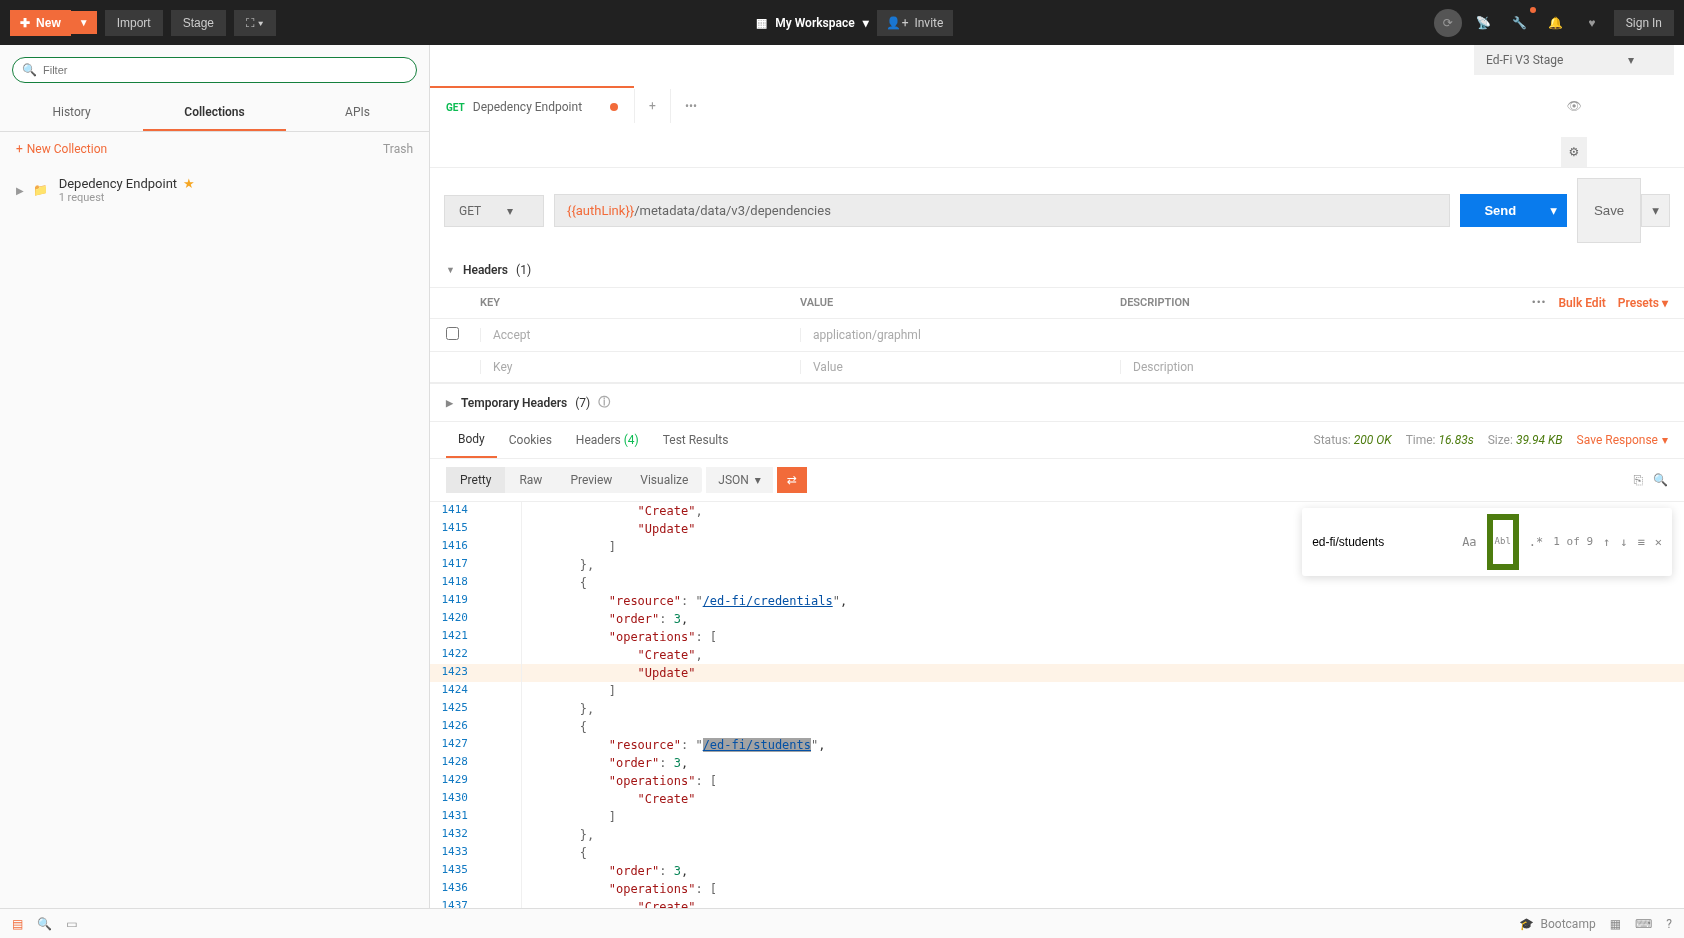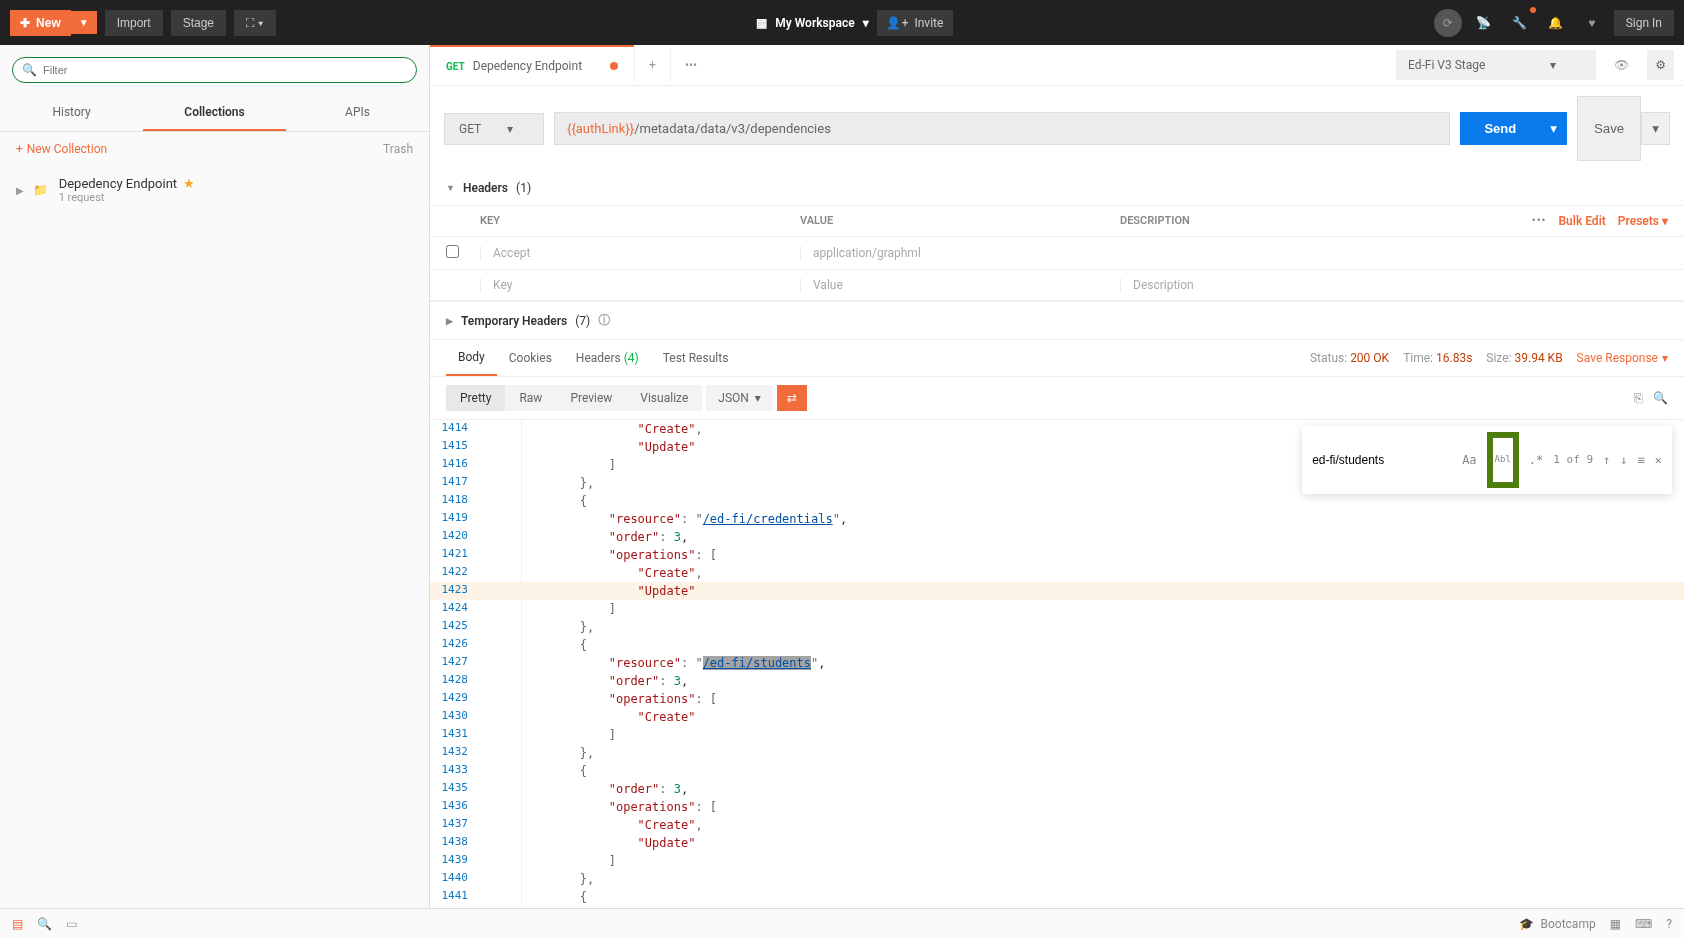--- a/index.html
+++ b/index.html
@@ -46,7 +46,7 @@
 .tab .dot { width: 8px; height: 8px; background: #f26b3a; border-radius: 50%; margin-left: 20px; }
 .tab-add { padding: 10px 14px; color: #999; cursor: pointer; border-left: 1px solid #eee; }
 .tab-more { padding: 10px 14px; color: #999; cursor: pointer; border-left: 1px solid #eee; }
-.env-row { margin-left: auto; display: flex; align-items: center; gap: 10px; padding: 0 10px; }
+.env-row { margin-left: auto; display: flex; align-items: center; gap: 16px; padding: 0 10px; flex-direction: column; }
 .env-select { background: #f0f0f0; padding: 8px 40px 8px 12px; font-size: 12px; color: #666; cursor: pointer; width: 200px; display: flex; justify-content: space-between; }
 .env-icon { color: #999; padding: 8px; cursor: pointer; }
 .gear-btn { background: #f0f0f0; padding: 8px; cursor: pointer; }

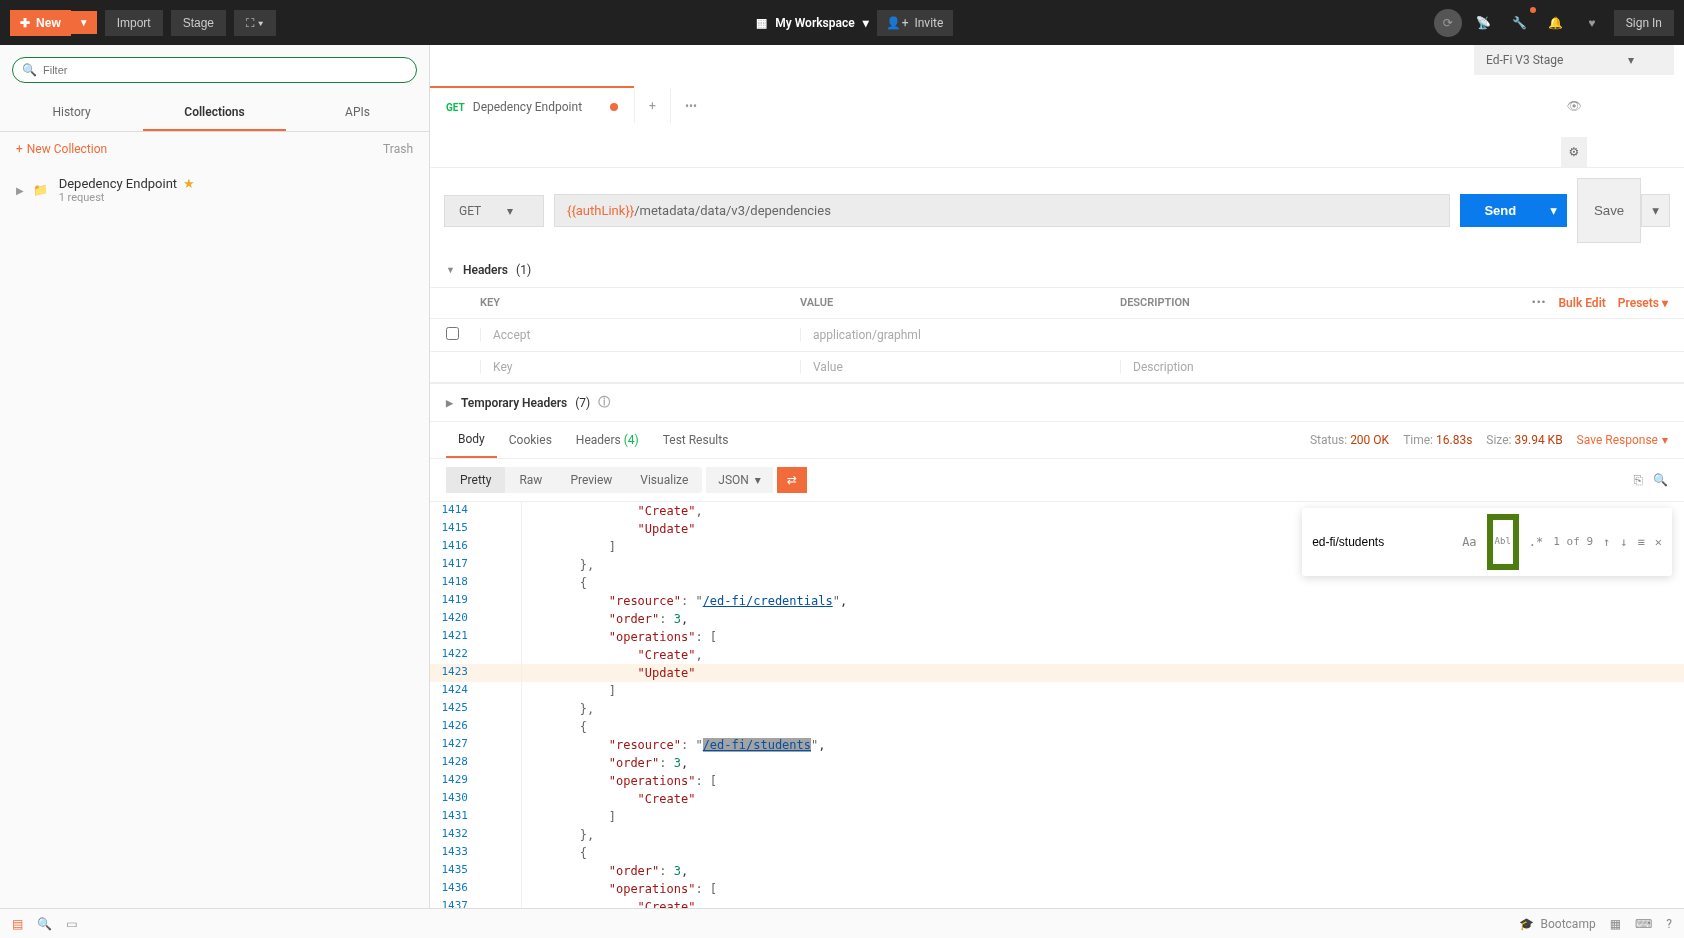--- a/index.html
+++ b/index.html
@@ -87,7 +87,7 @@
 .response-tab .count { color: #0cbb52; }
 .response-meta { margin-left: auto; display: flex; gap: 14px; font-size: 12px; align-items: center; }
 .meta-label { color: #999; }
-.meta-value { color: #c2410c; }
+.meta-value { color: #4d7c0f; font-style: italic; }
 .save-response { color: #f26b3a; cursor: pointer; display: flex; align-items: center; gap: 4px; }
 
 

